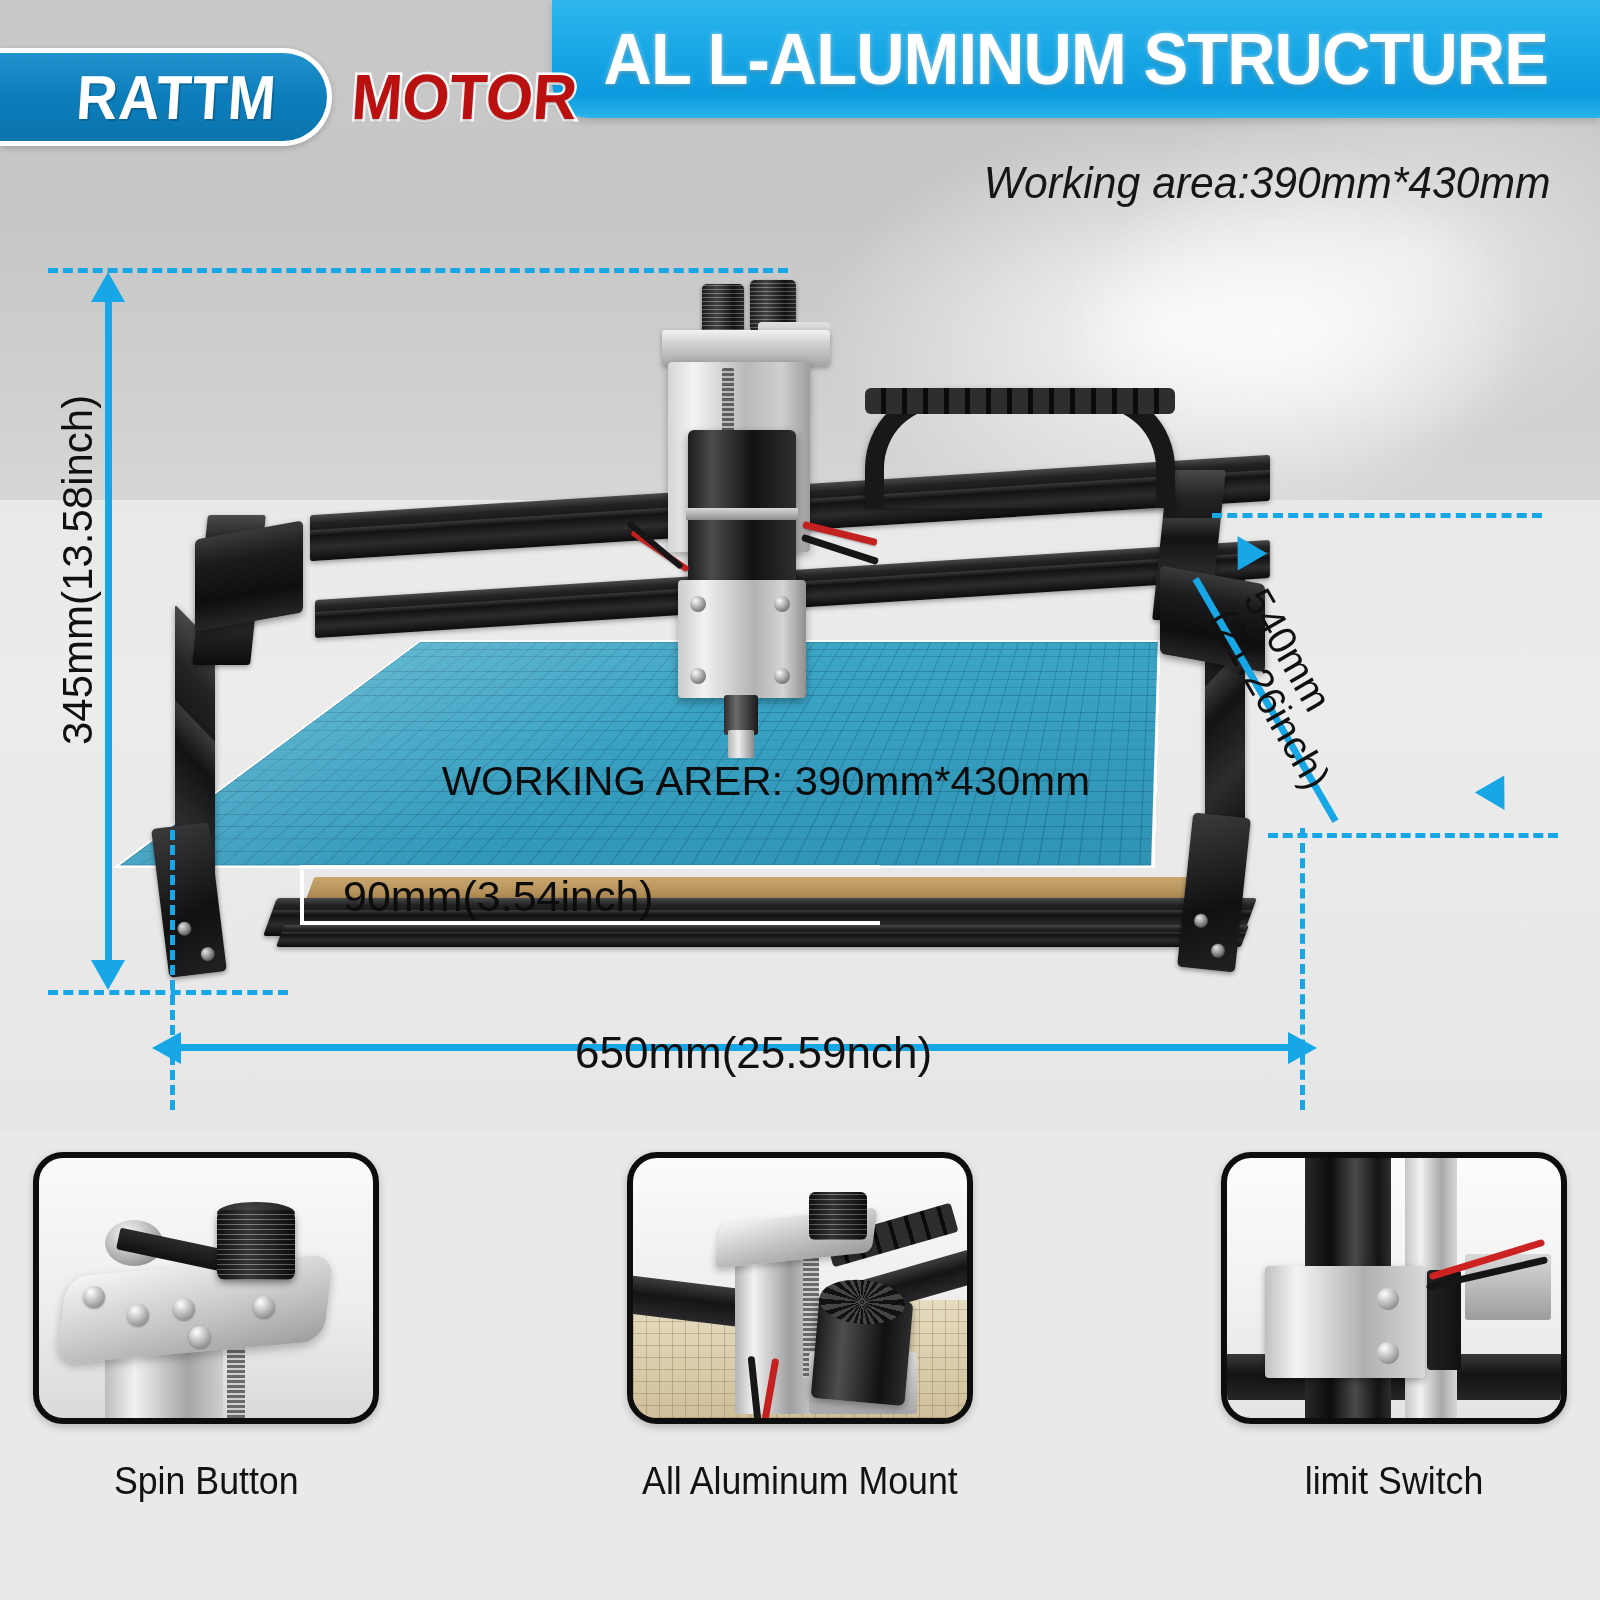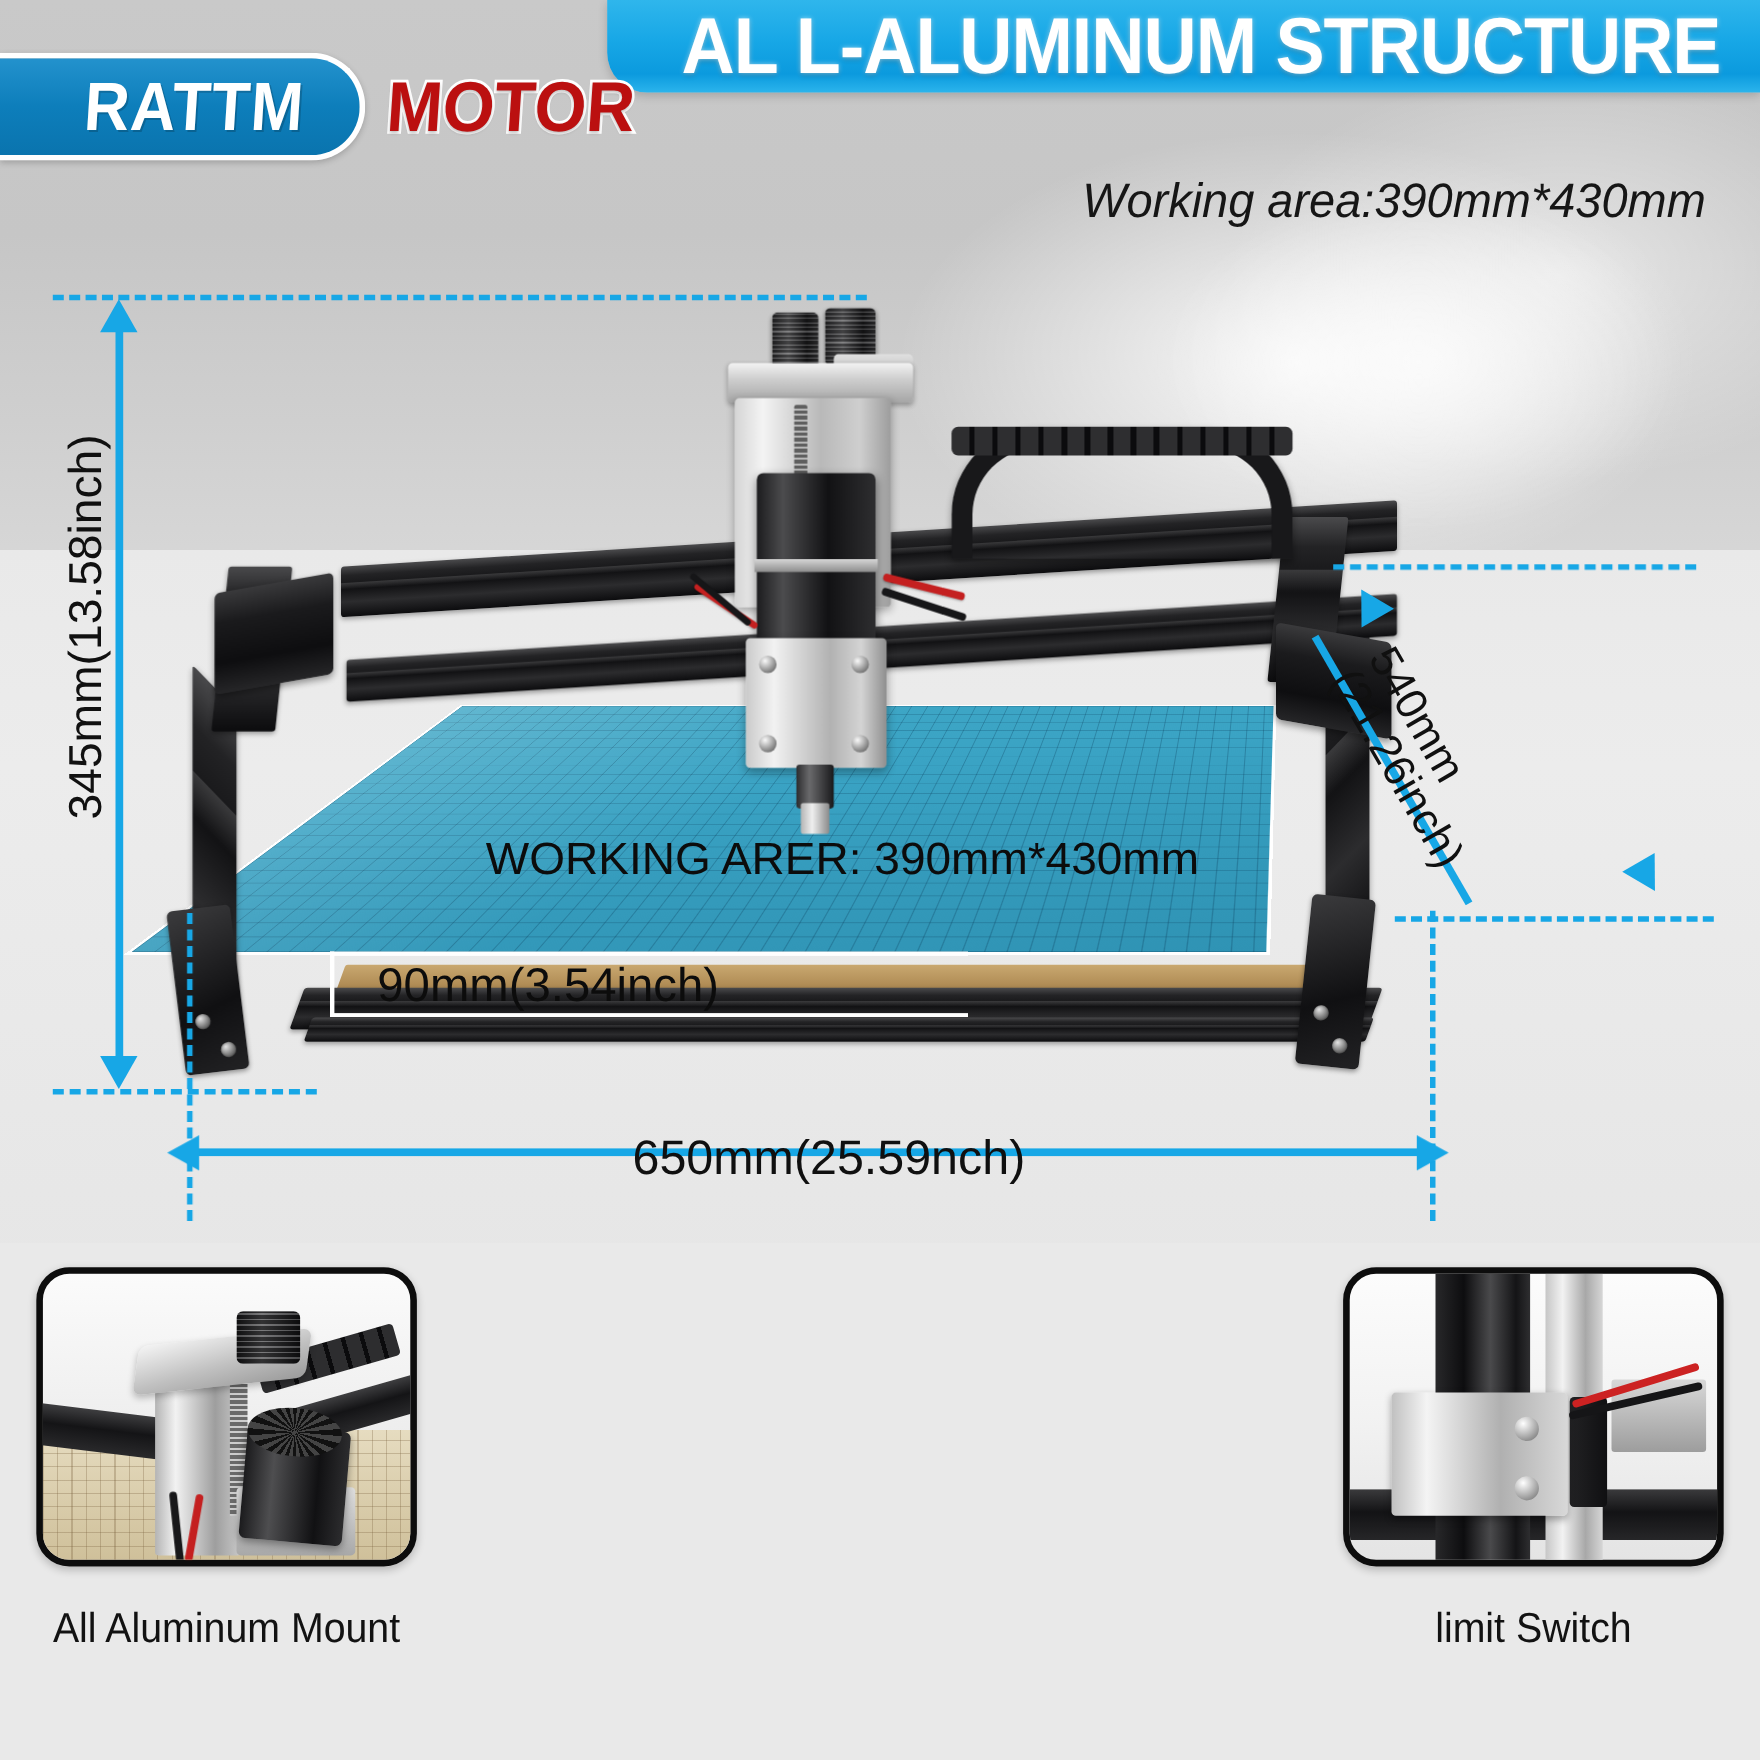--- a/index.html
+++ b/index.html
@@ -35,11 +35,11 @@
 
   
   #header-banner{
-    position:absolute; left:552px; top:0; width:1048px; height:84px;
+    position:absolute; left:552px; top:0; width:1048px; height:118px;
     background:linear-gradient(180deg,#2fb6ec 0%, #17a7e6 45%, #0b9ade 80%, #2bb4ec 100%);
     border-radius:0 0 0 36px;
     box-shadow:0 3px 9px rgba(0,0,0,.18);
-    display:flex; align-items:center; justify-content:flex-end;
+    display:flex; align-items:center; justify-content:center;
   }
   #header-title{
     font-family:"Liberation Sans Narrow","Liberation Sans",sans-serif;

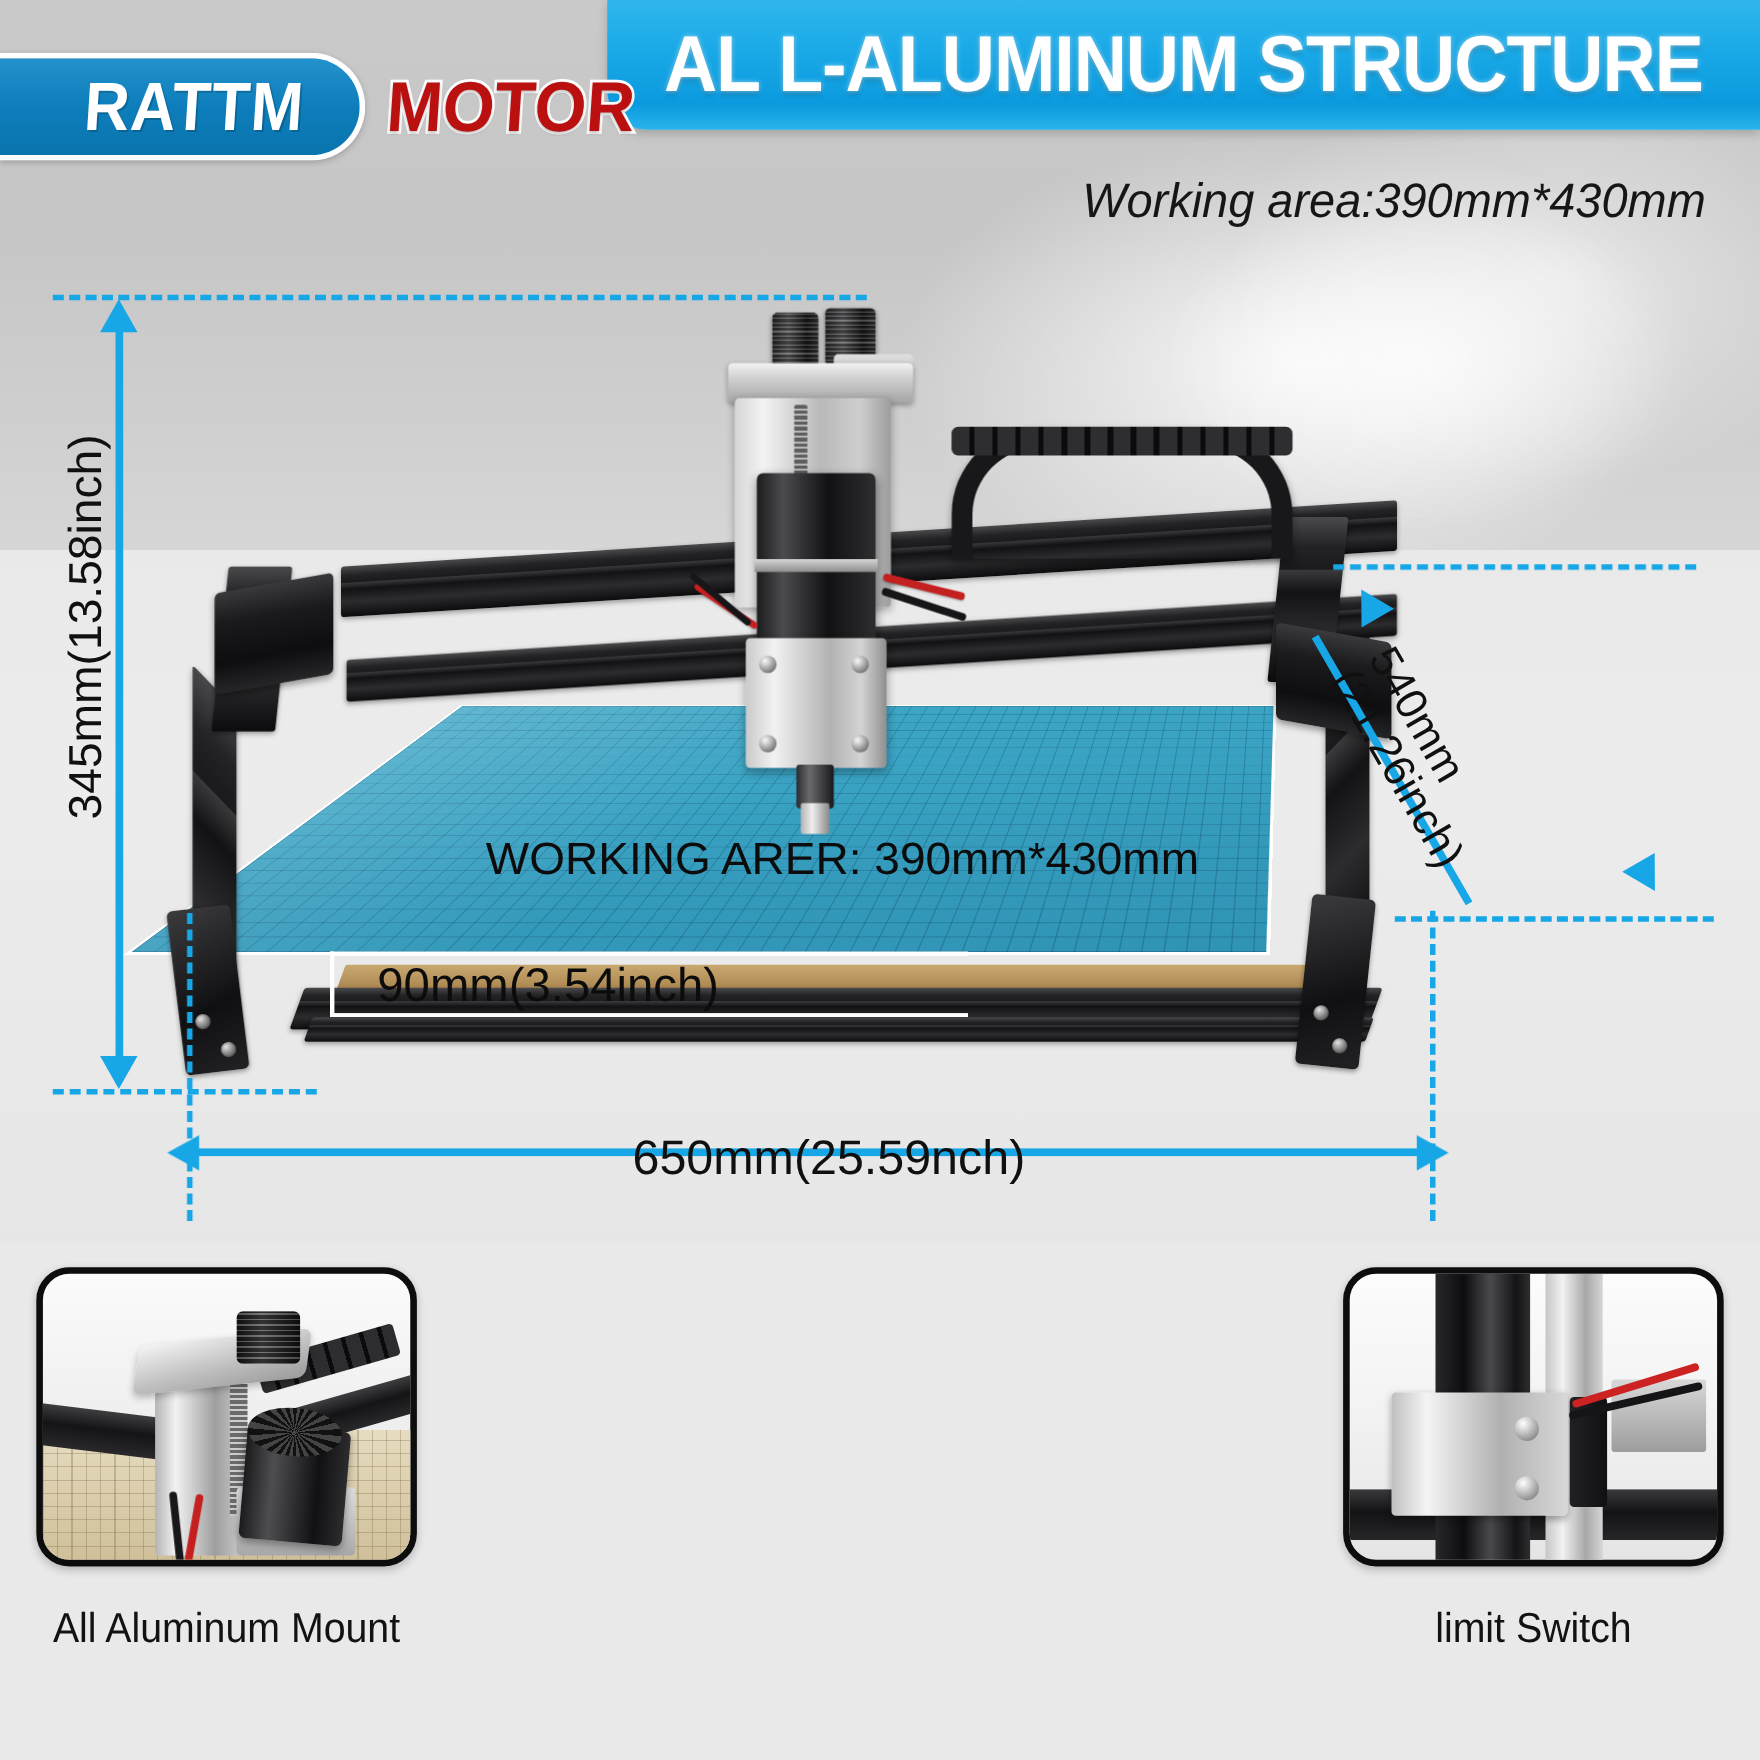--- a/index.html
+++ b/index.html
@@ -610,6 +610,23 @@
 
 <div id="feature-strip">
 
+  <div class="feature-card">
+    <div class="feature-frame" id="thumb-spin">
+      <div id="spin-column"></div>
+      <div id="spin-screw"></div>
+      <div id="spin-plate"></div>
+      <div id="spin-pulley"></div>
+      <div id="spin-belt"></div>
+      <div id="spin-knob-top"></div>
+      <div id="spin-knob"></div>
+      <div class="spin-bolt" style="left:44px;top:128px;"></div>
+      <div class="spin-bolt" style="left:88px;top:146px;"></div>
+      <div class="spin-bolt" style="left:134px;top:140px;"></div>
+      <div class="spin-bolt" style="left:150px;top:168px;"></div>
+      <div class="spin-bolt" style="left:214px;top:138px;"></div>
+    </div>
+    <div class="feature-caption">Spin Button</div>
+  </div>
 
   <div class="feature-card">
     <div class="feature-frame" id="thumb-mount">

